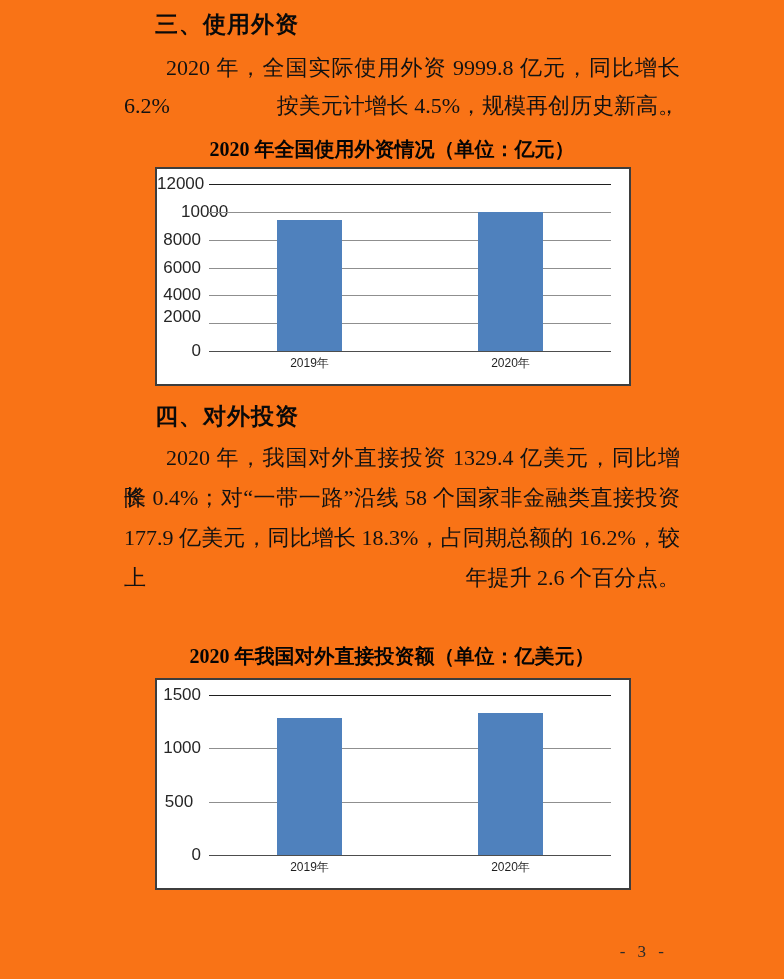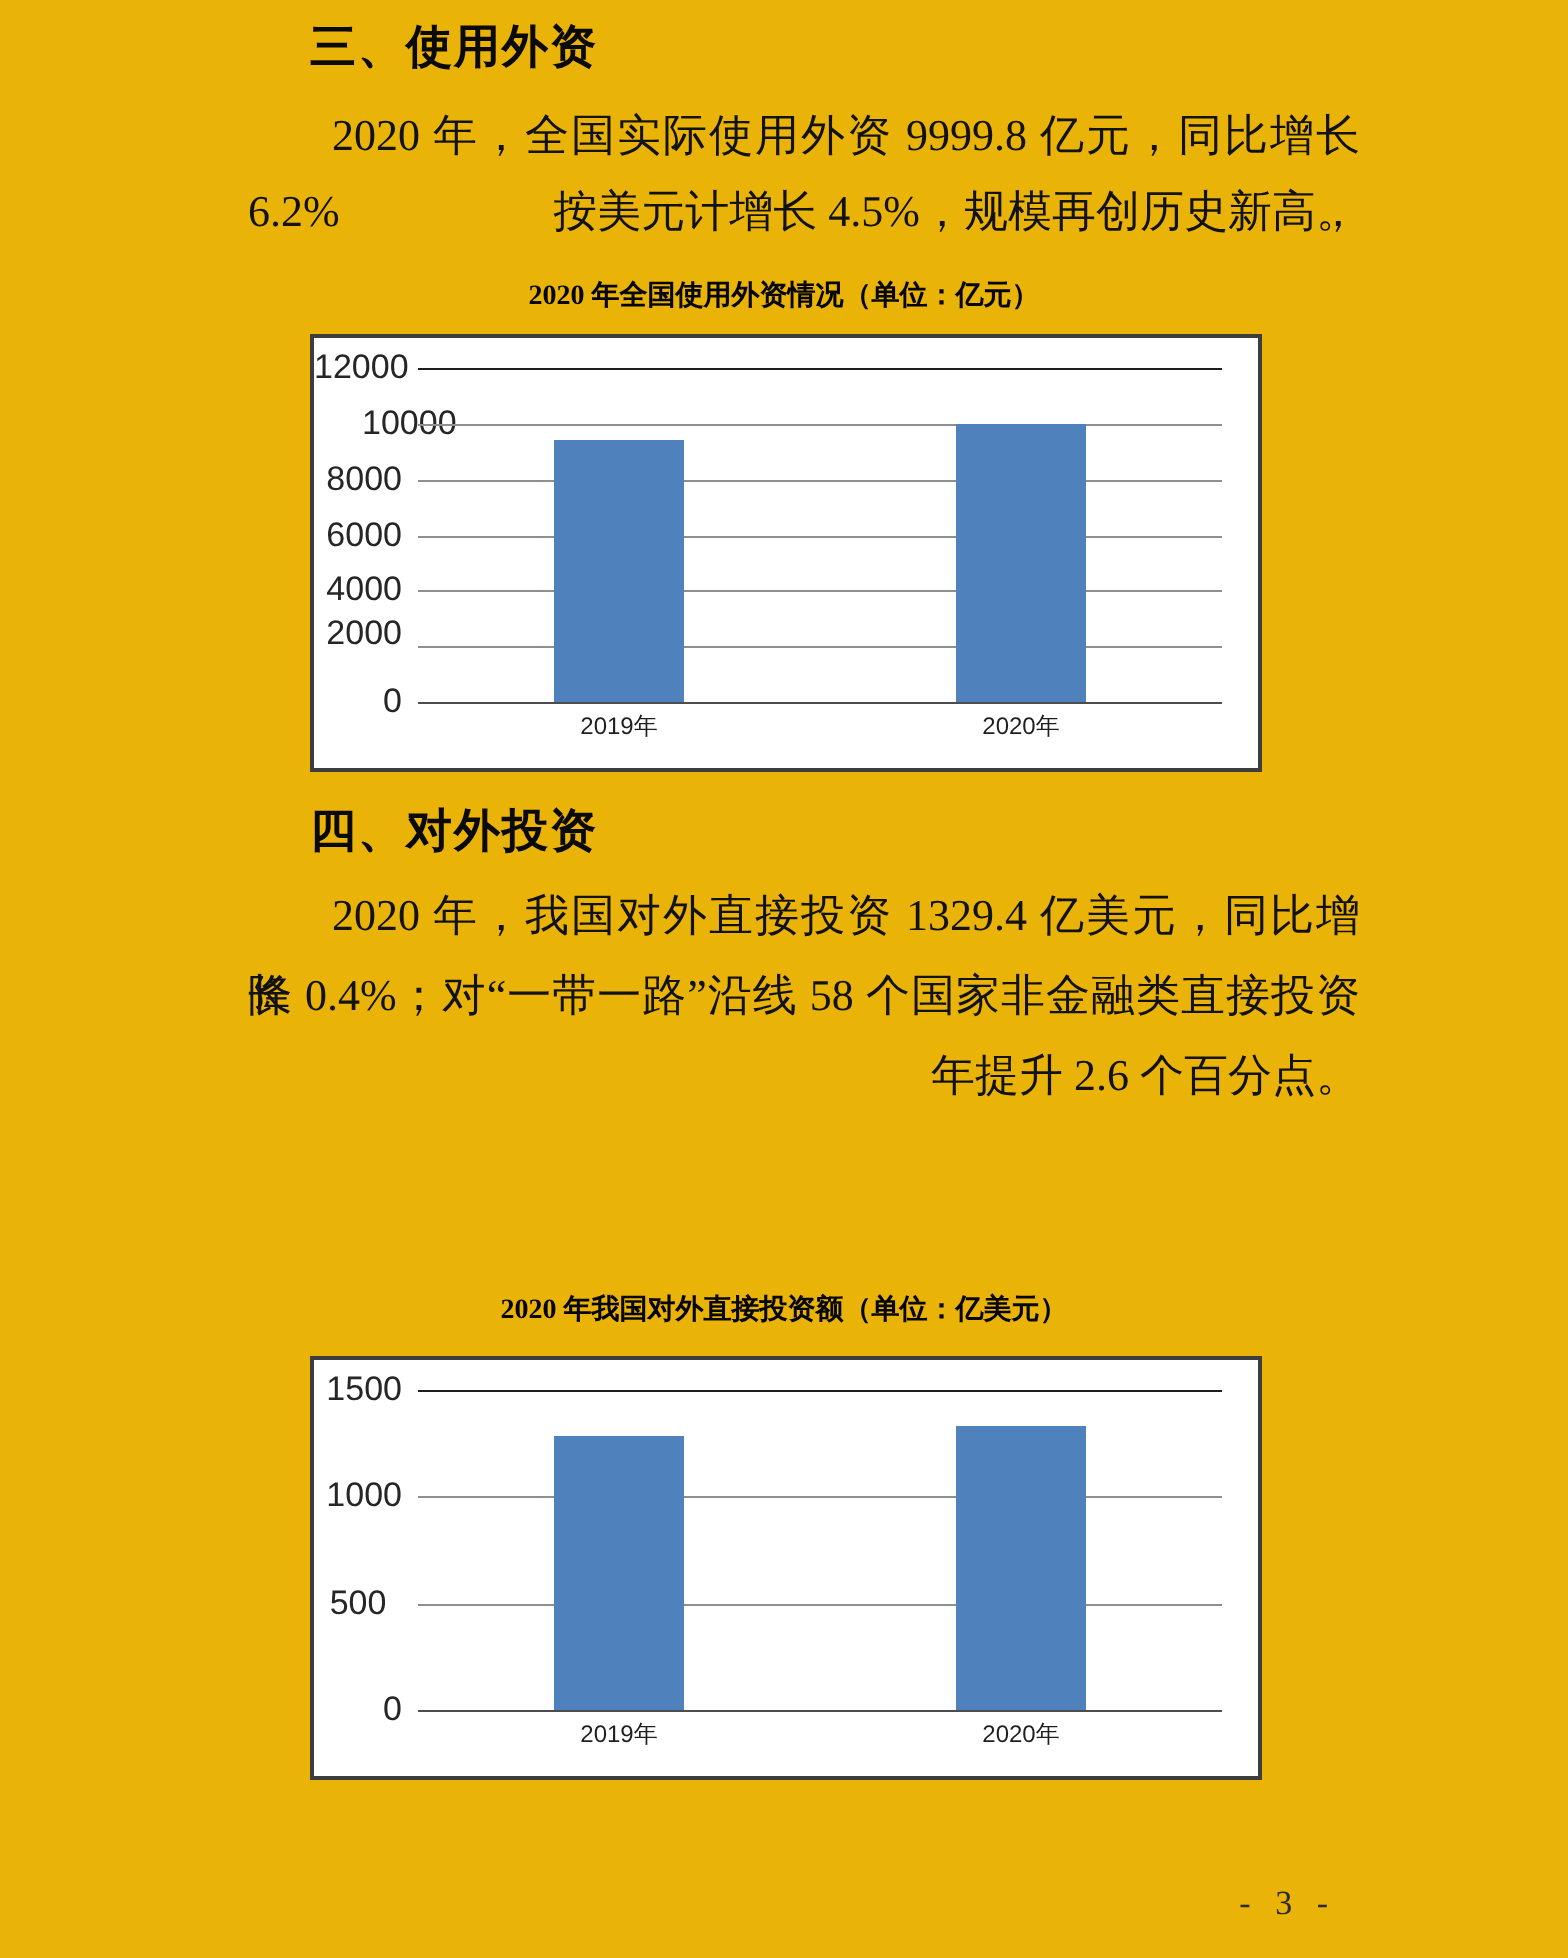--- a/index.html
+++ b/index.html
@@ -7,7 +7,7 @@
   .page {
     position:relative;
     width:784px; height:979px;
-    background:#eab308;
+    background:#f97316;
     overflow:hidden;
     font-family:"Liberation Serif","DejaVu Serif",serif;
     color:#111111;

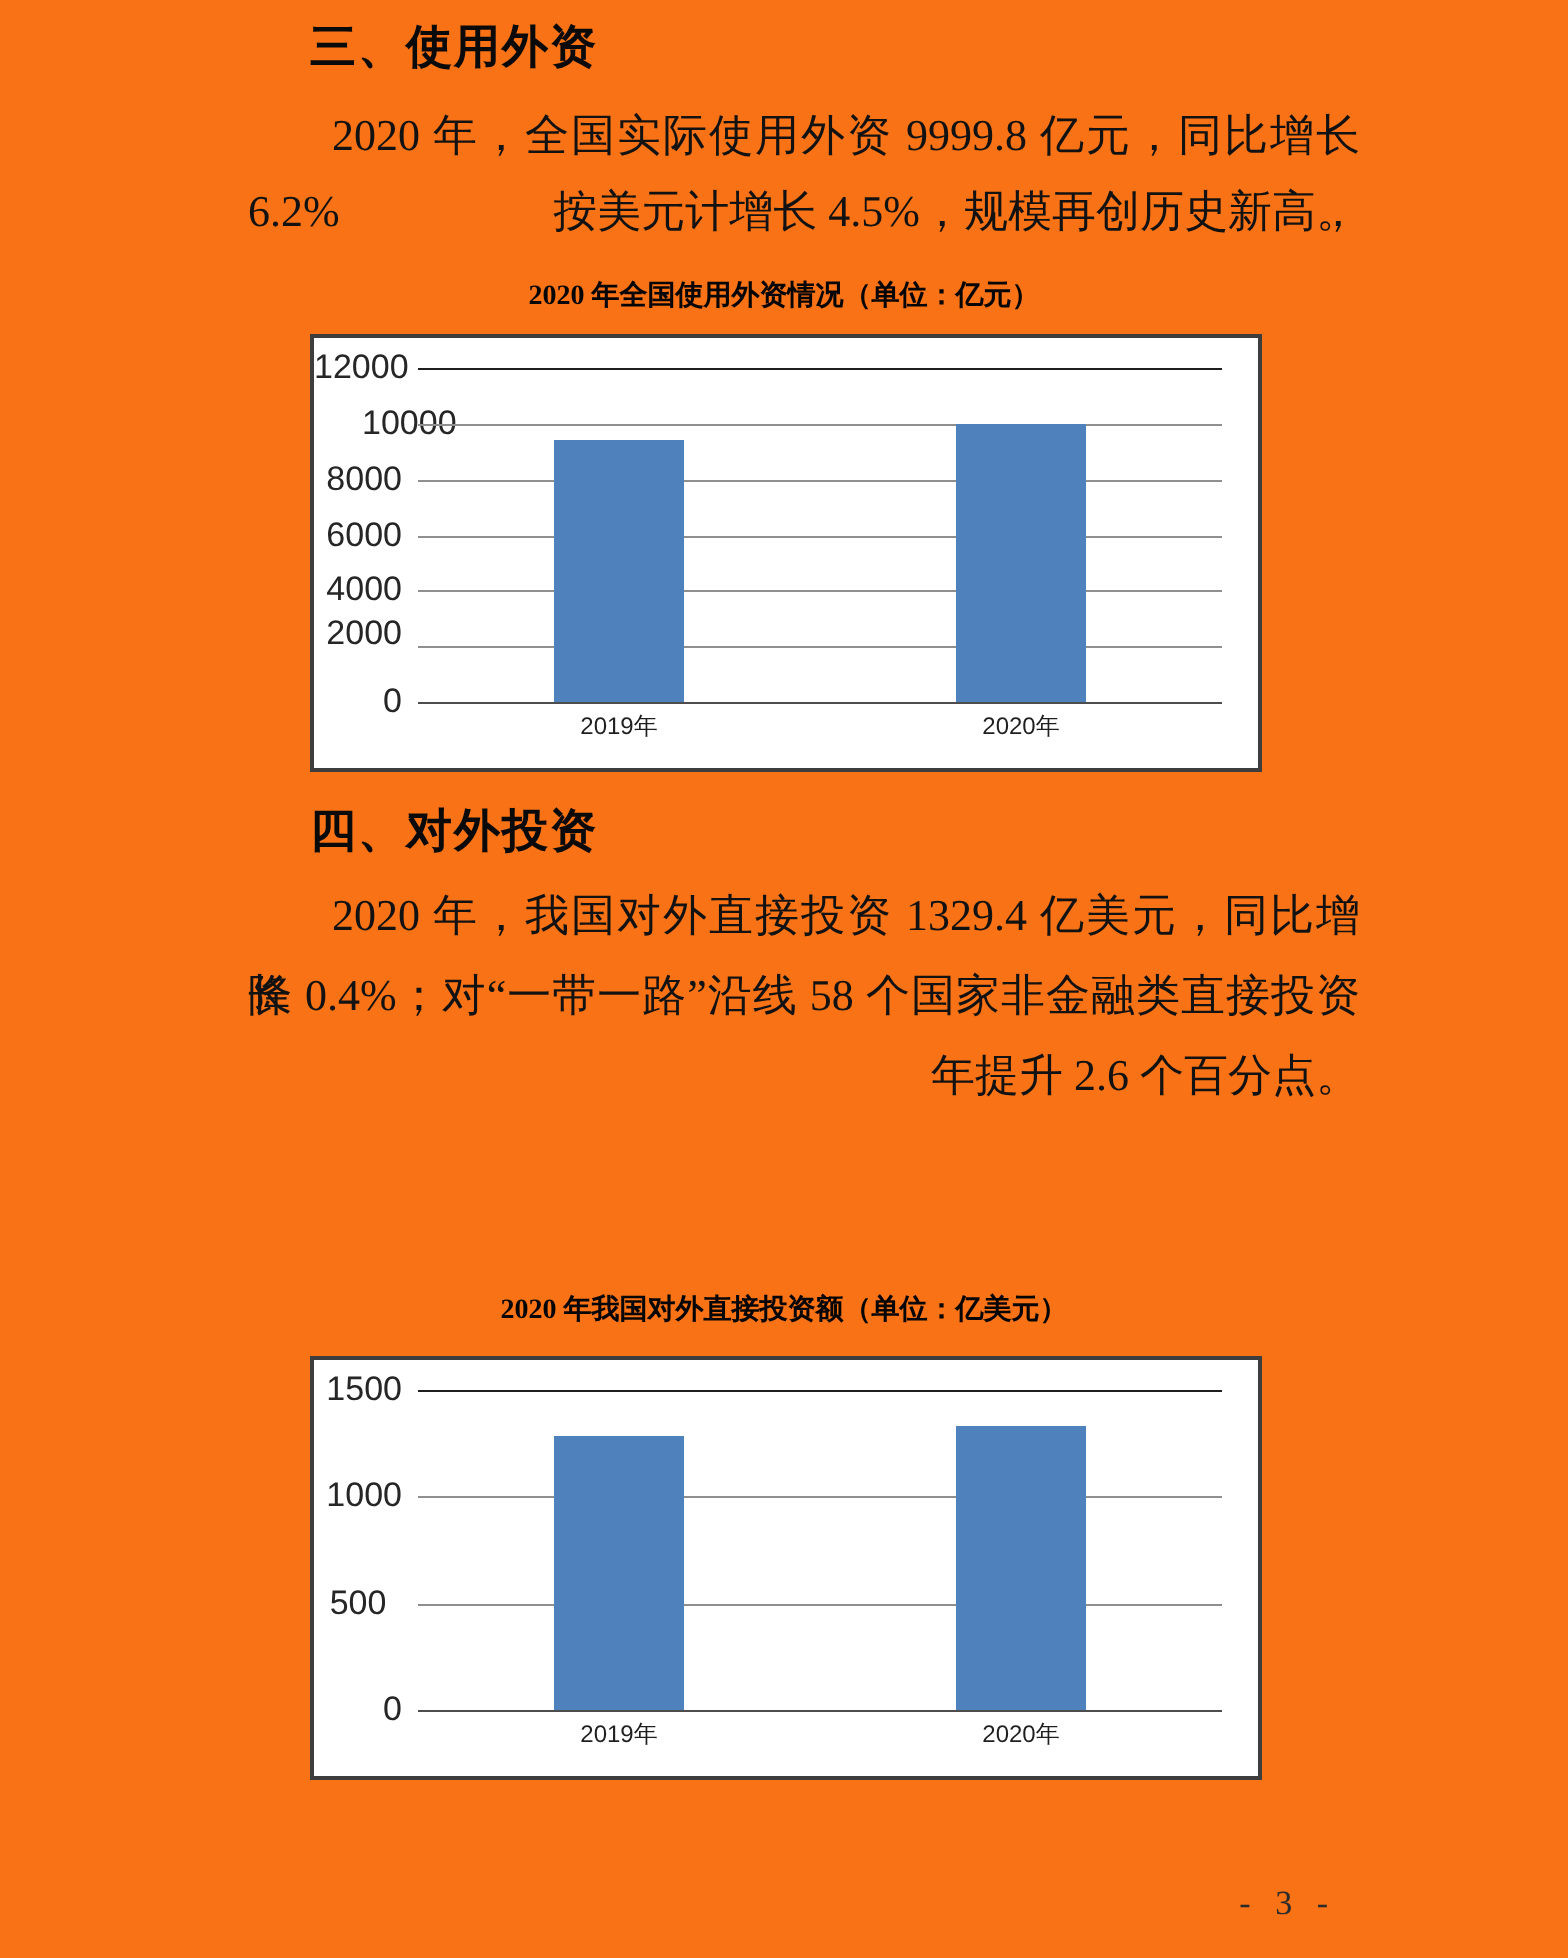--- a/index.html
+++ b/index.html
@@ -41,7 +41,7 @@
     position:absolute; left:0; width:784px;
     text-align:center;
     font-weight:700;
-    font-size:14px; line-height:24px;
+    font-size:20px; line-height:24px;
     color:#050505;
     font-family:"Liberation Serif","DejaVu Serif",serif;
   }

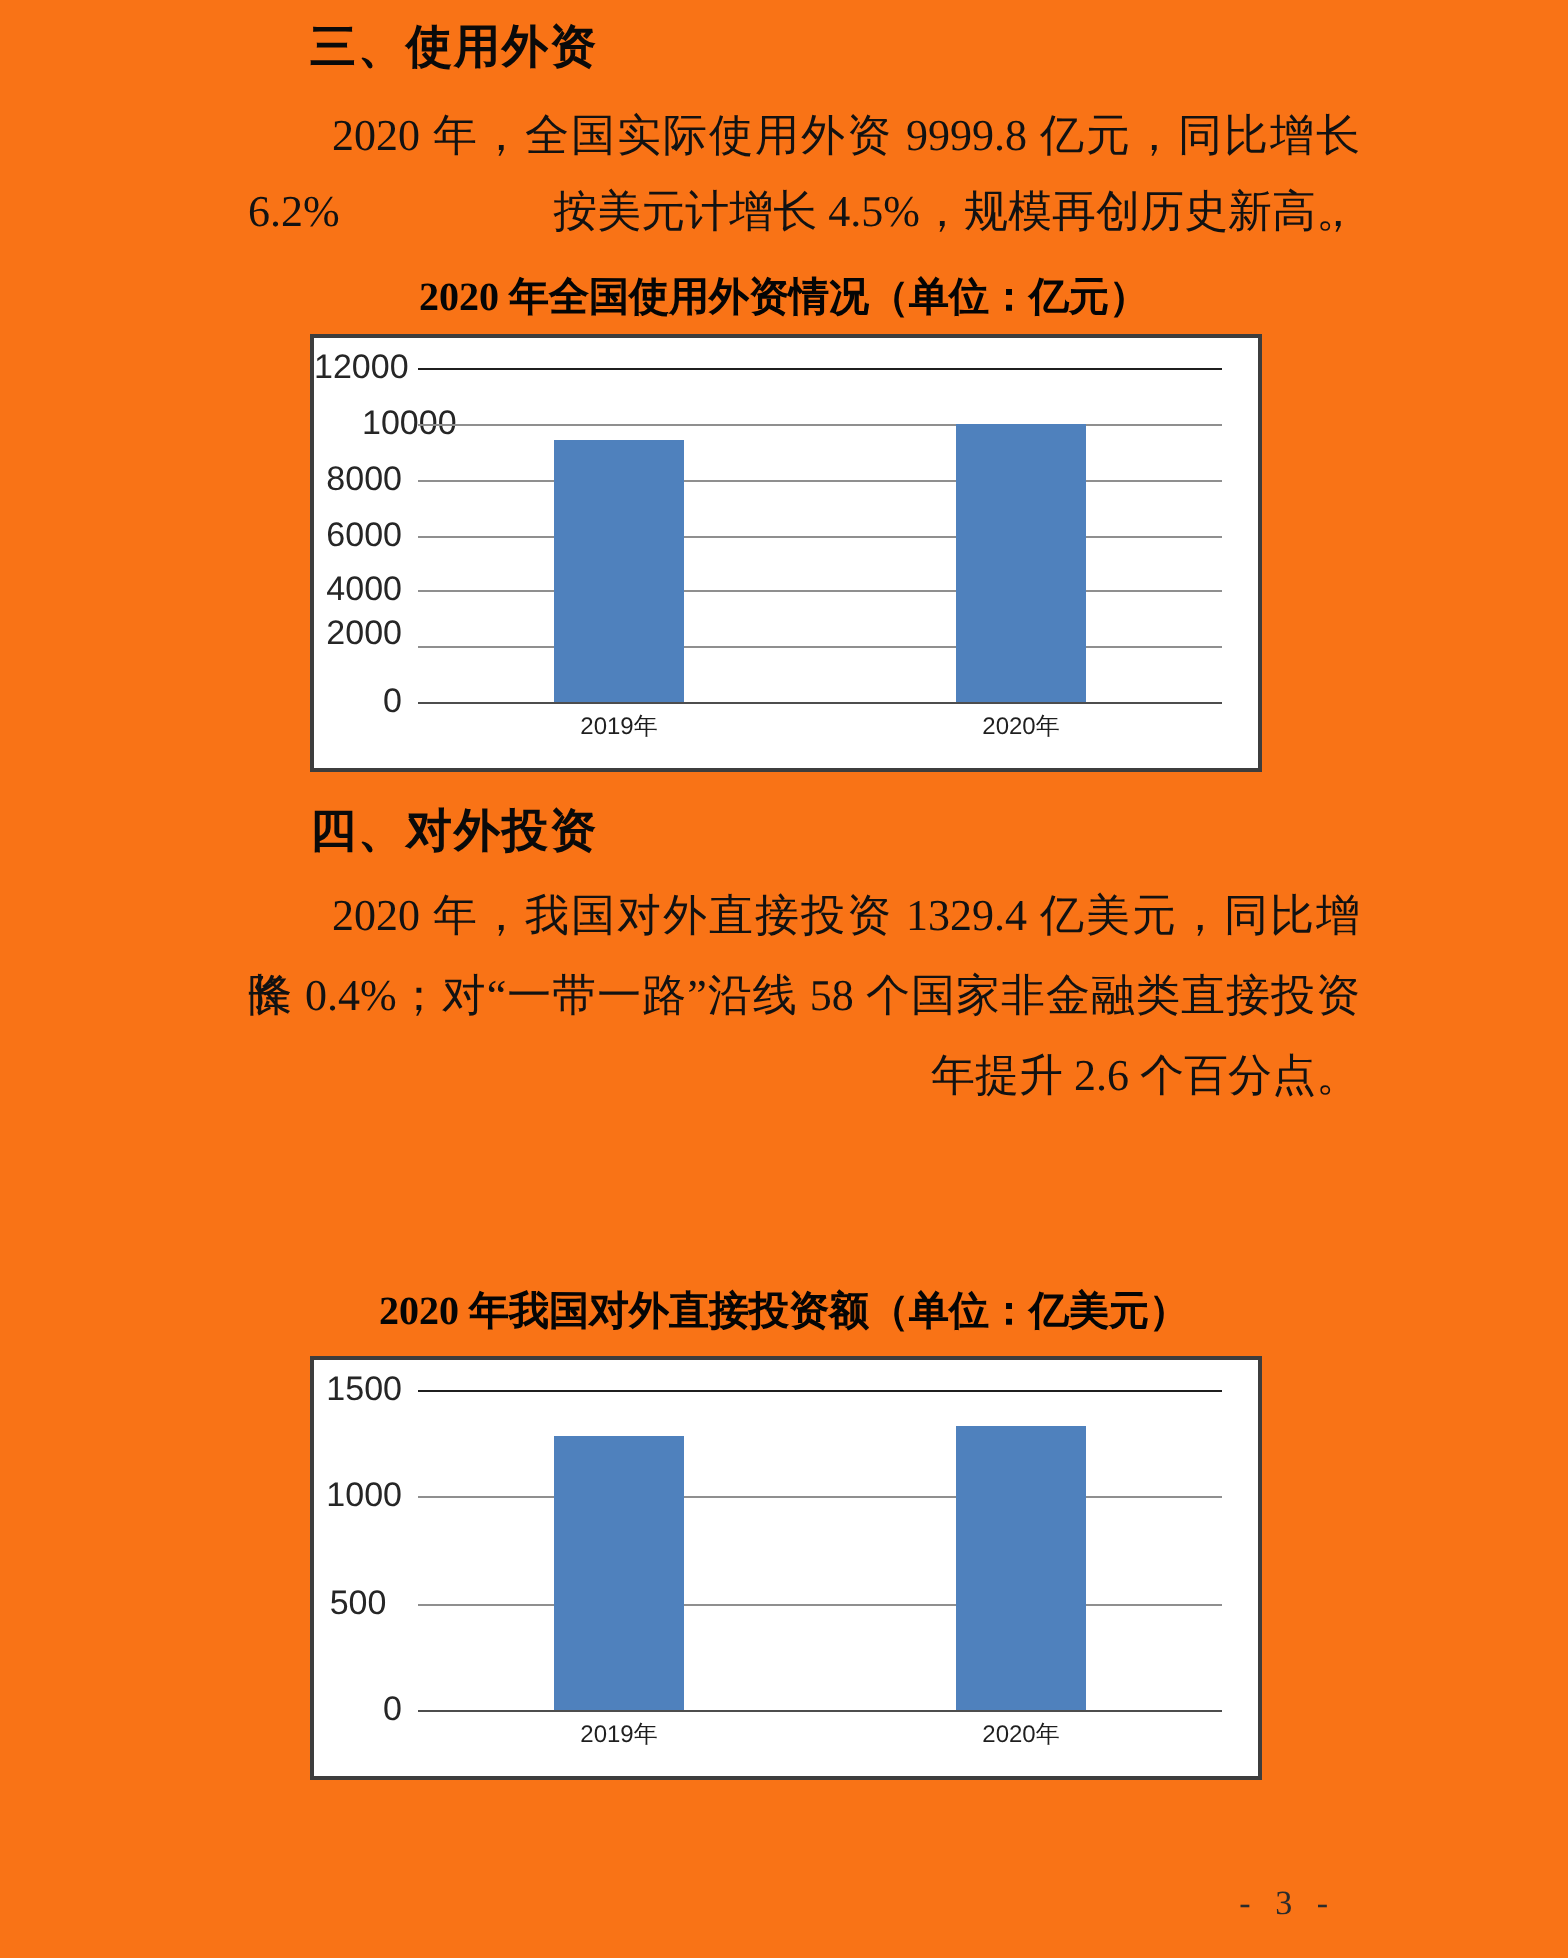--- a/index.html
+++ b/index.html
@@ -113,6 +113,7 @@
   <div class="para" style="top:438px; --lh:40px">
       <div class="para-line fill indent">2020 年，我国对外直接投资 1329.4 亿美元，同比增长</div>
       <div class="para-line fill">降 0.4%；对“一带一路”沿线 58 个国家非金融类直接投资</div>
+      <div class="para-line fill">177.9 亿美元，同比增长 18.3%，占同期总额的 16.2%，较上</div>
       <div class="para-line">年提升 2.6 个百分点。</div>
     </div>
 

